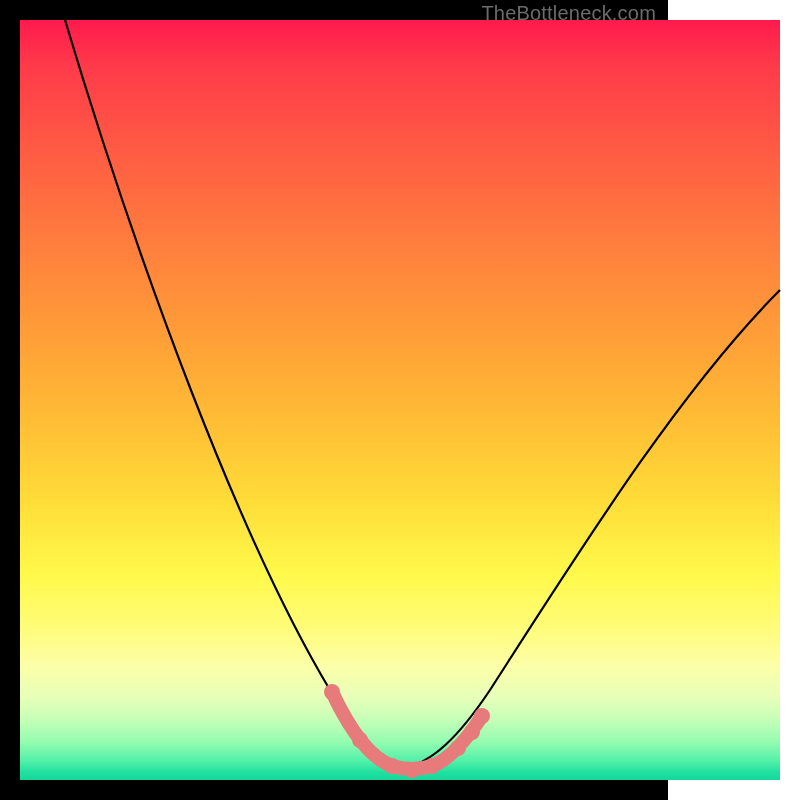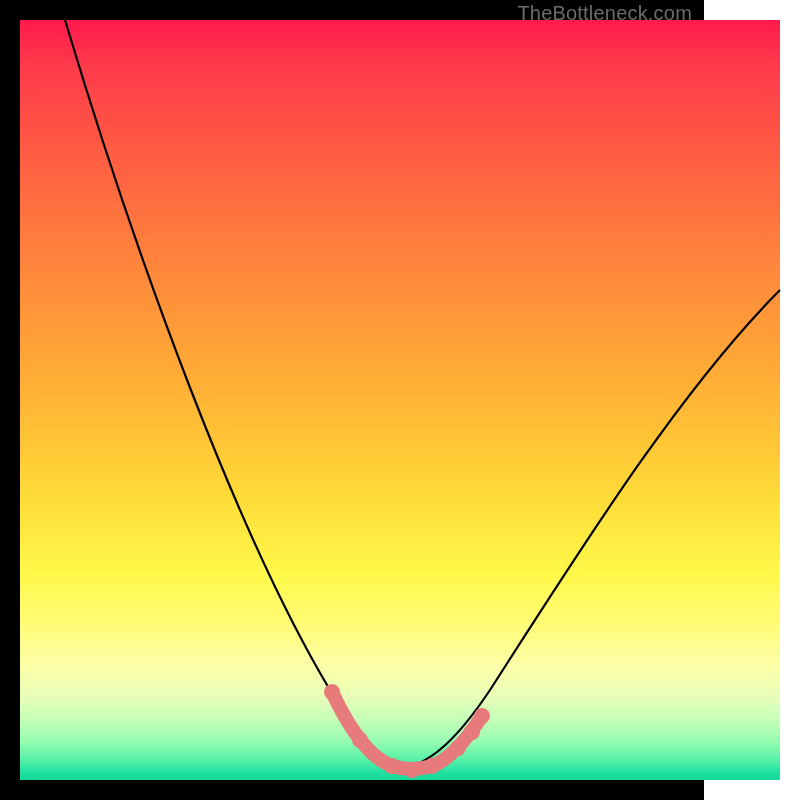--- a/index.html
+++ b/index.html
@@ -15,7 +15,6 @@
     width: 668px;
     height: 800px;
     background: #000;
-    padding-left: 36px;
   }
   .plot-area {
     position: absolute;

